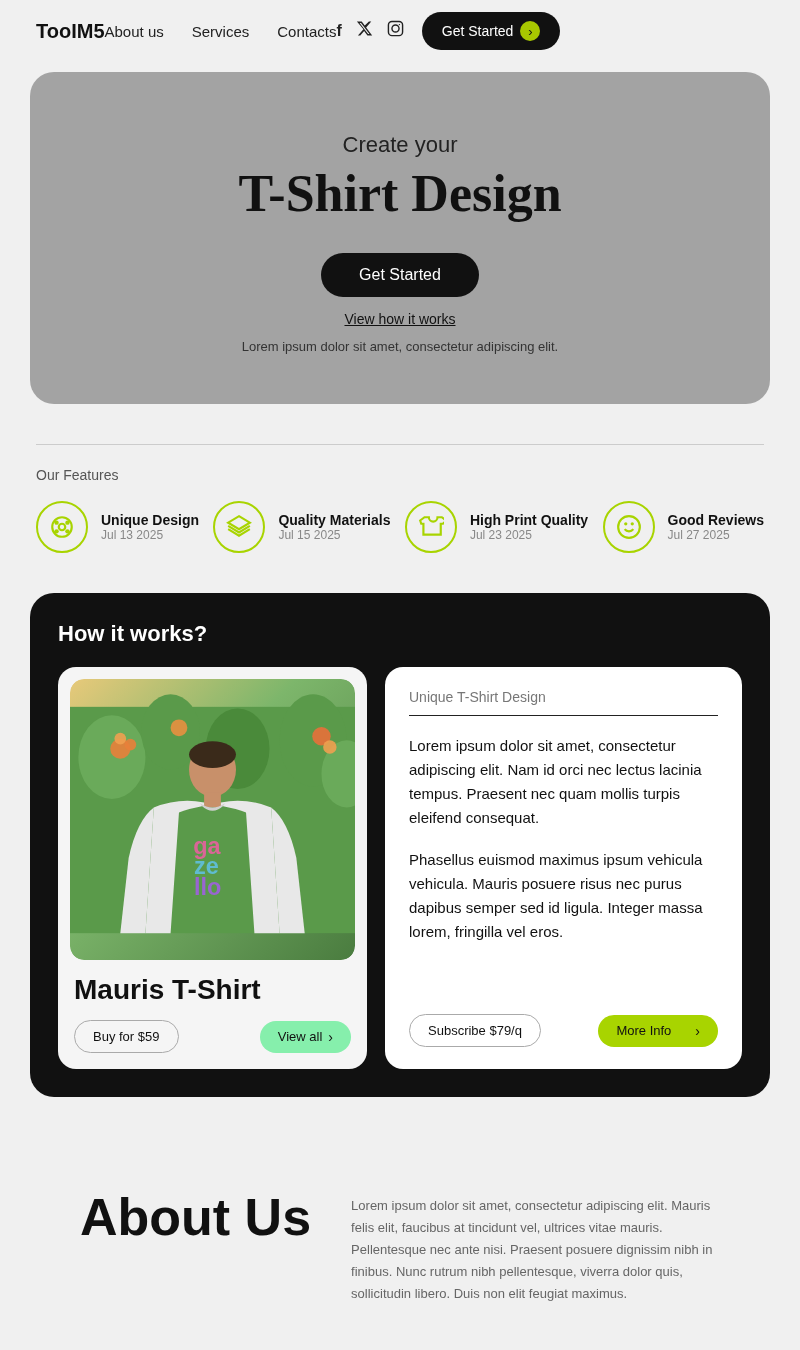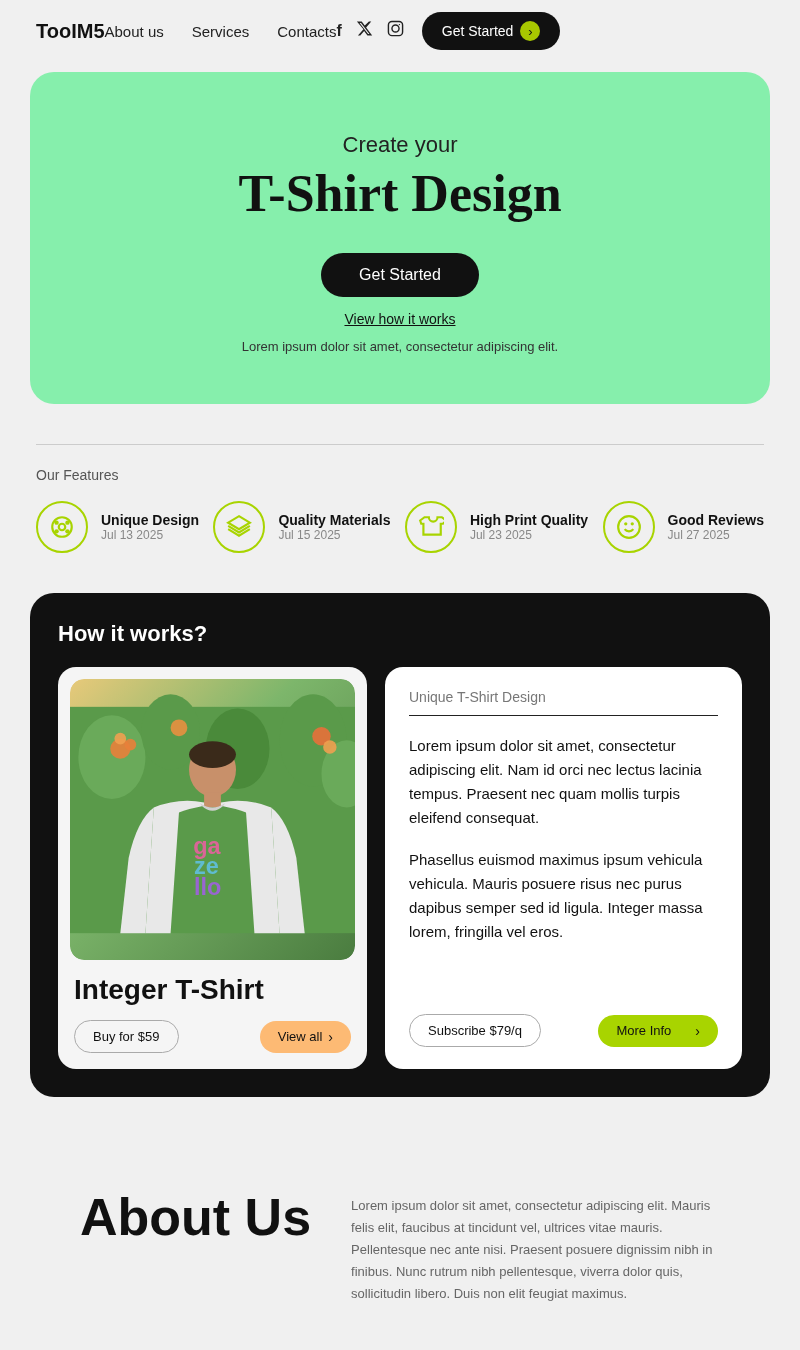--- a/index.html
+++ b/index.html
@@ -24,7 +24,7 @@
 
     
     .hero-section {
-      margin: 10px 30px 30px; background: #86efac; border-radius: 24px;
+      margin: 10px 30px 30px; background: #a3a3a3; border-radius: 24px;
       padding: 60px 40px 50px; text-align: center; position: relative;
     }
     .hero-create { font-size: 22px; color: #222; margin-bottom: 6px; }

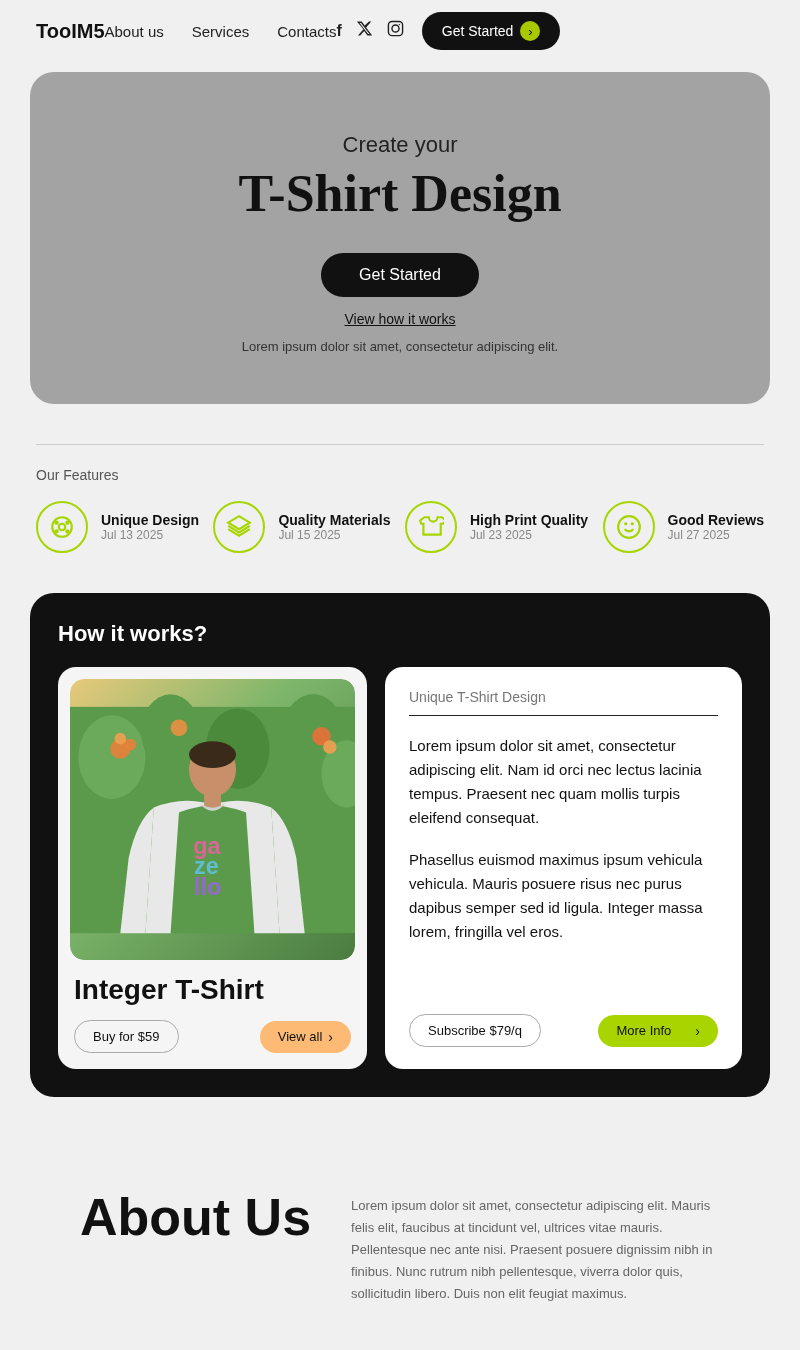--- a/index.html
+++ b/index.html
@@ -256,7 +256,7 @@
         </div>
       </div>
       <div class="card-left-body">
-        <h3 class="card-shirt-title">Integer T-Shirt</h3>
+        <h3 class="card-shirt-title">Mauris T-Shirt</h3>
         <div class="card-left-footer">
           <button class="btn-buy">Buy for $59</button>
           <button class="btn-view-all">

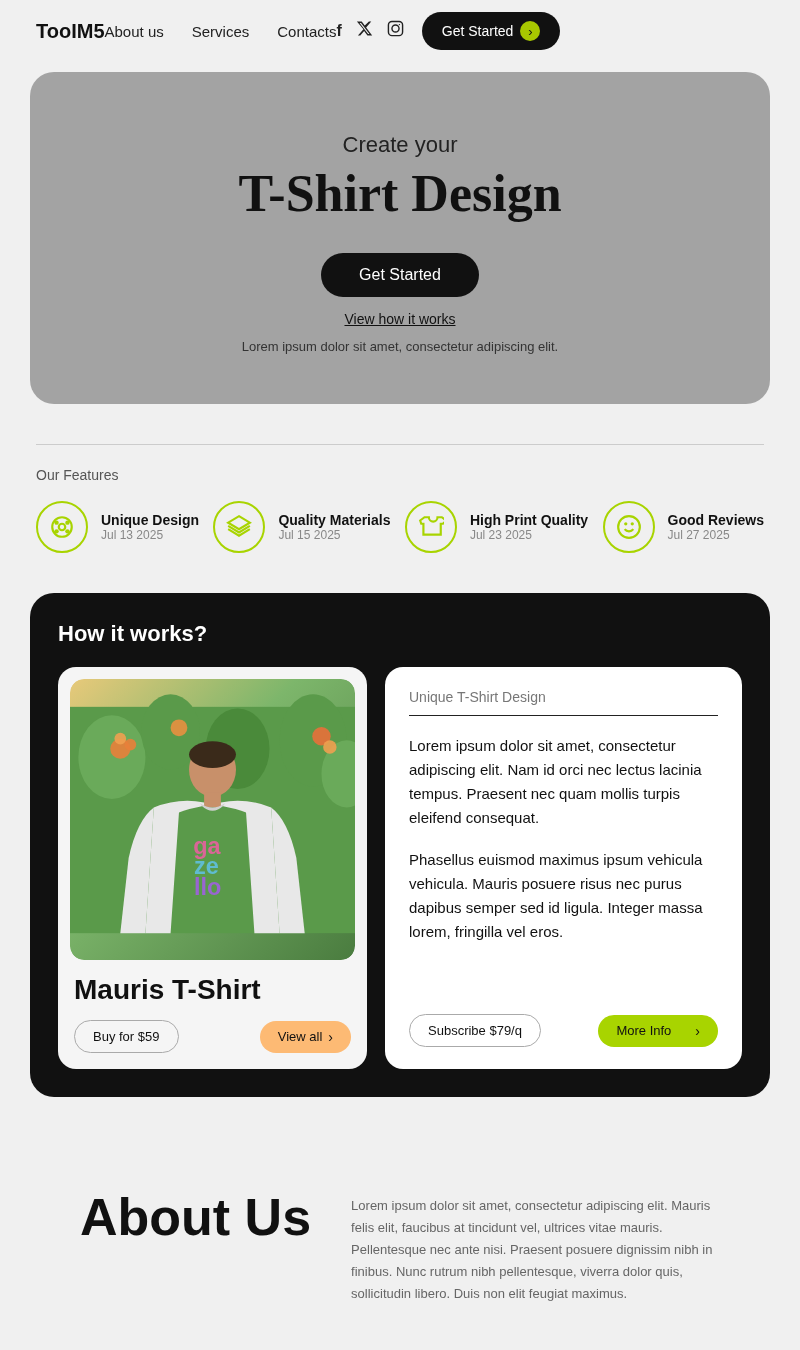--- a/index.html
+++ b/index.html
@@ -72,7 +72,7 @@
       padding: 8px 18px; font-size: 13px; cursor: pointer; color: #111;
     }
     .btn-view-all {
-      background: #fdba74; color: #111; border: none; border-radius: 20px;
+      background: #86efac; color: #111; border: none; border-radius: 20px;
       padding: 8px 18px; font-size: 13px; cursor: pointer;
       display: flex; align-items: center; gap: 6px;
     }

